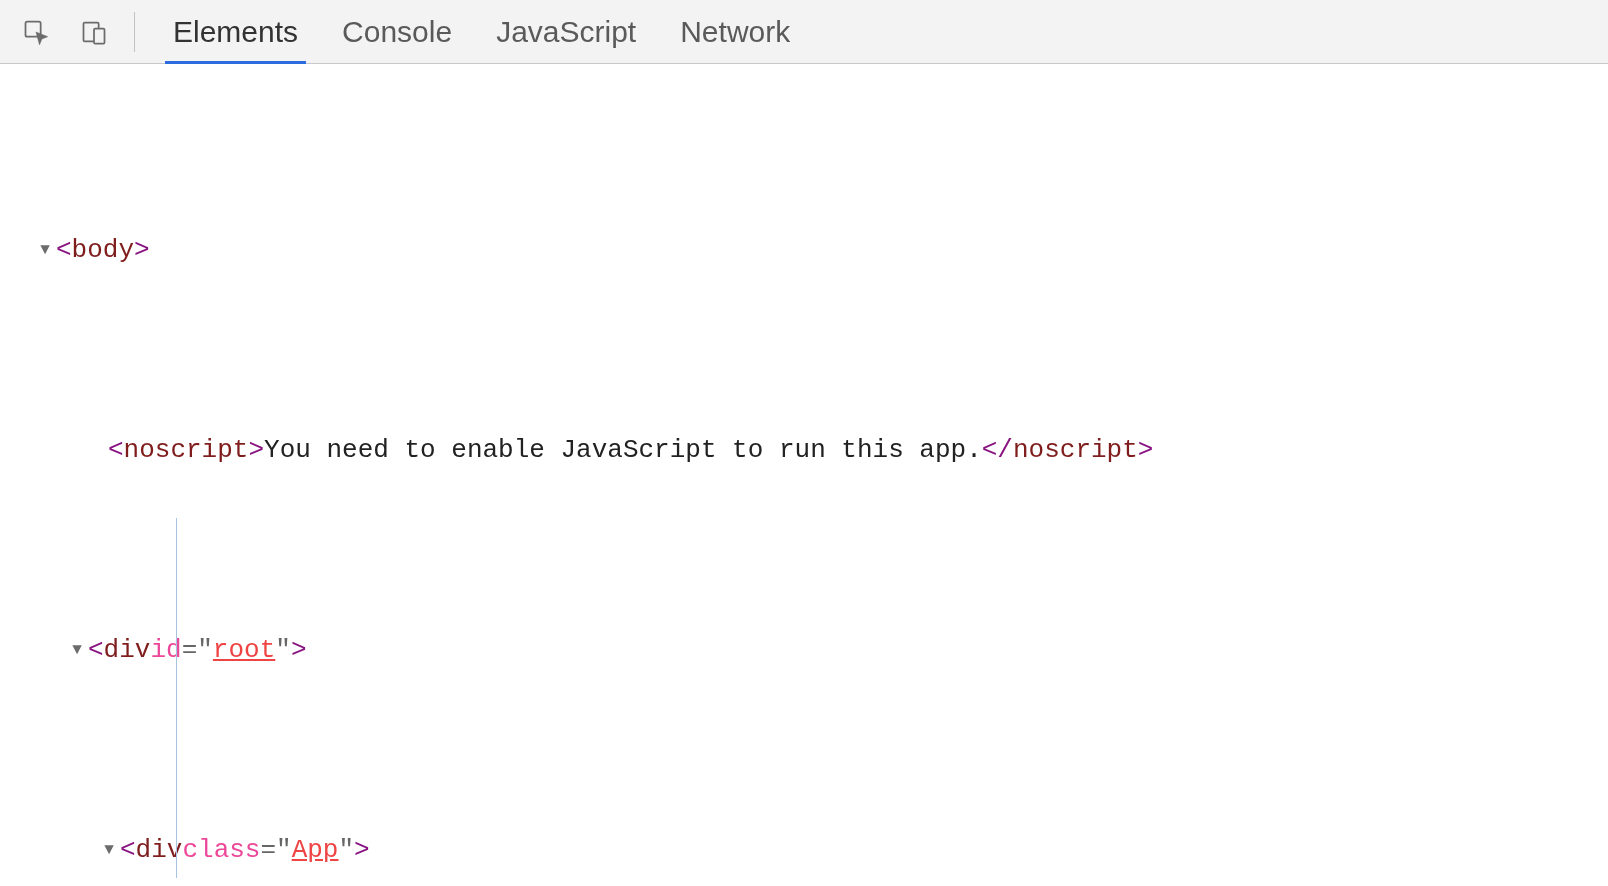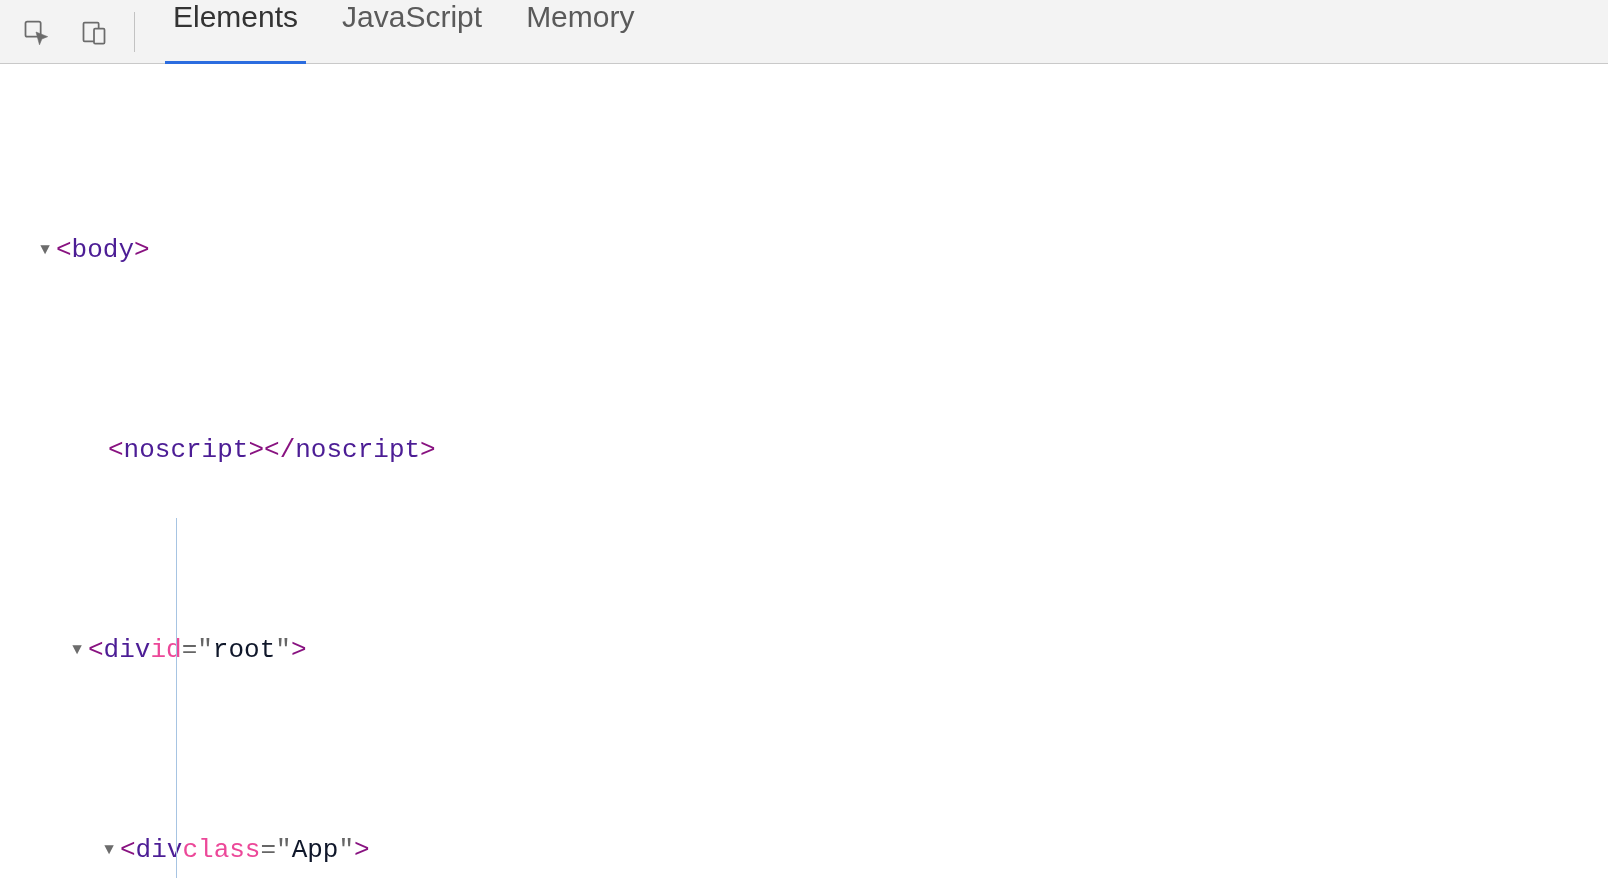--- a/index.html
+++ b/index.html
@@ -47,7 +47,7 @@
   }
   .tab {
     display: flex;
-    align-items: flex-start;
+    align-items: center;
     font-size: 30px;
     color: #5a5a5a;
     height: 100%;

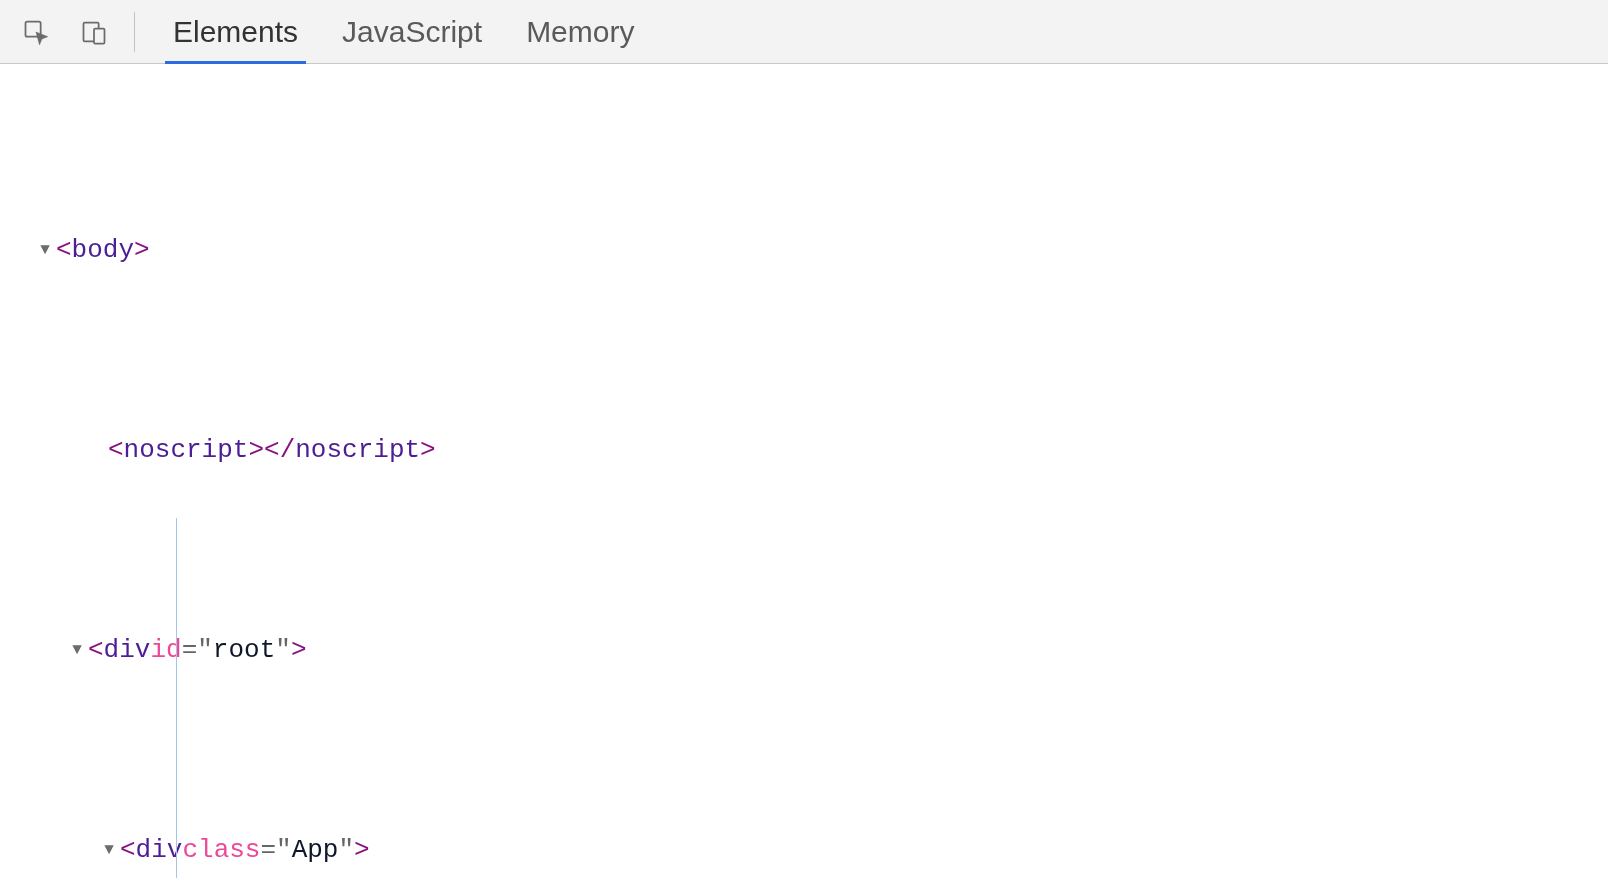--- a/index.html
+++ b/index.html
@@ -129,6 +129,9 @@
         <span>Elements</span>
       </div>
     <div class="tab">
+        <span>Console</span>
+      </div>
+    <div class="tab">
         <span>JavaScript</span>
       </div>
     <div class="tab">

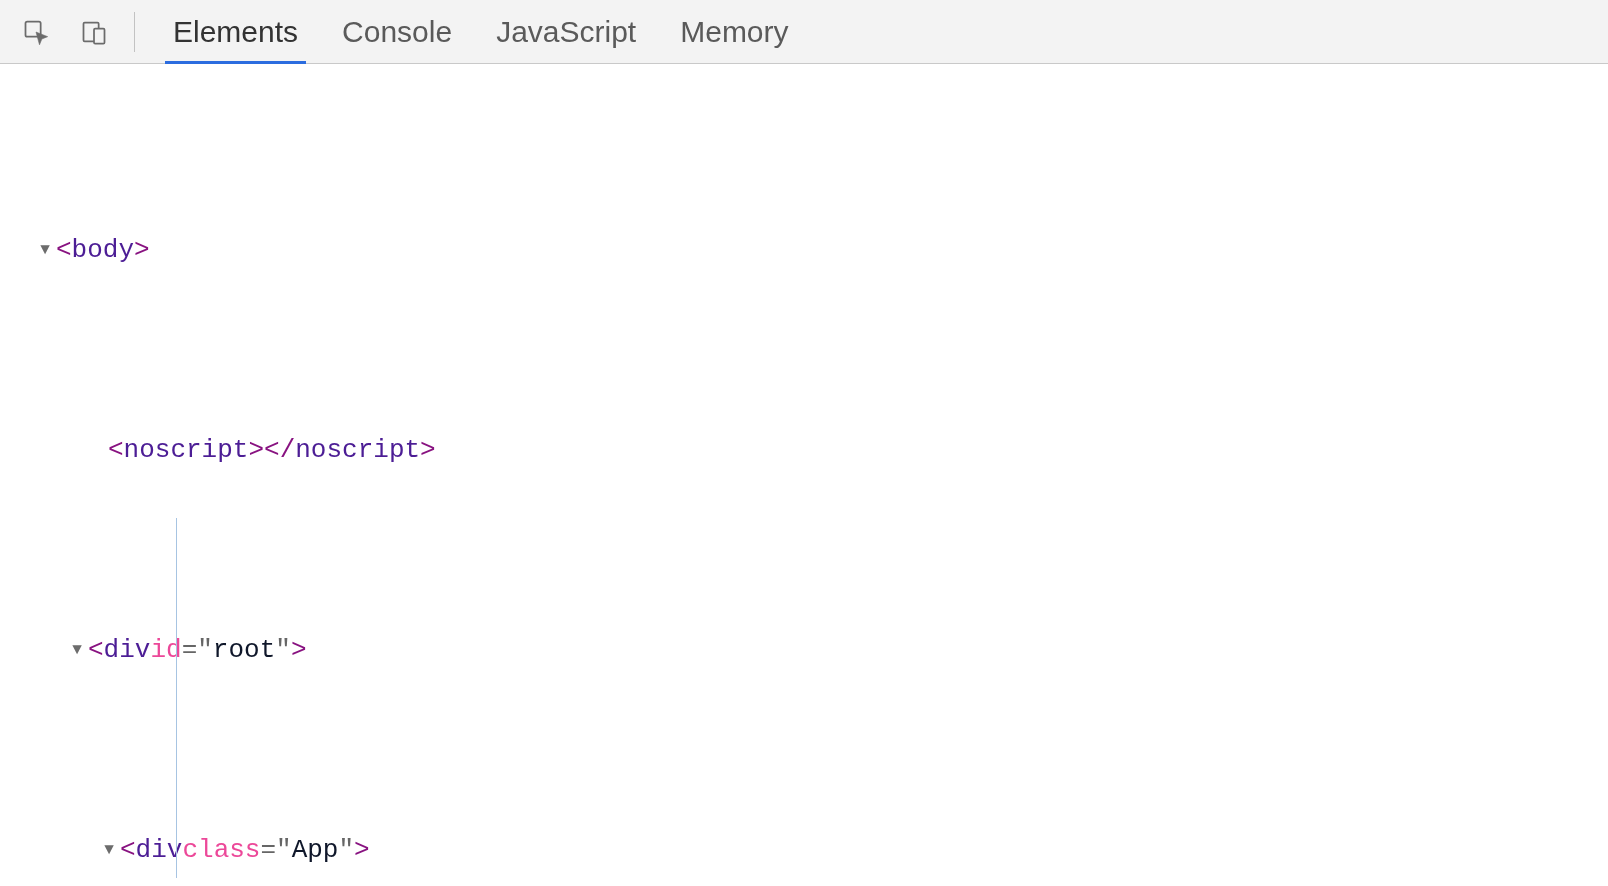--- a/index.html
+++ b/index.html
@@ -135,7 +135,7 @@
         <span>JavaScript</span>
       </div>
     <div class="tab">
-        <span>Memory</span>
+        <span>Network</span>
       </div>
   </div>
 </div>

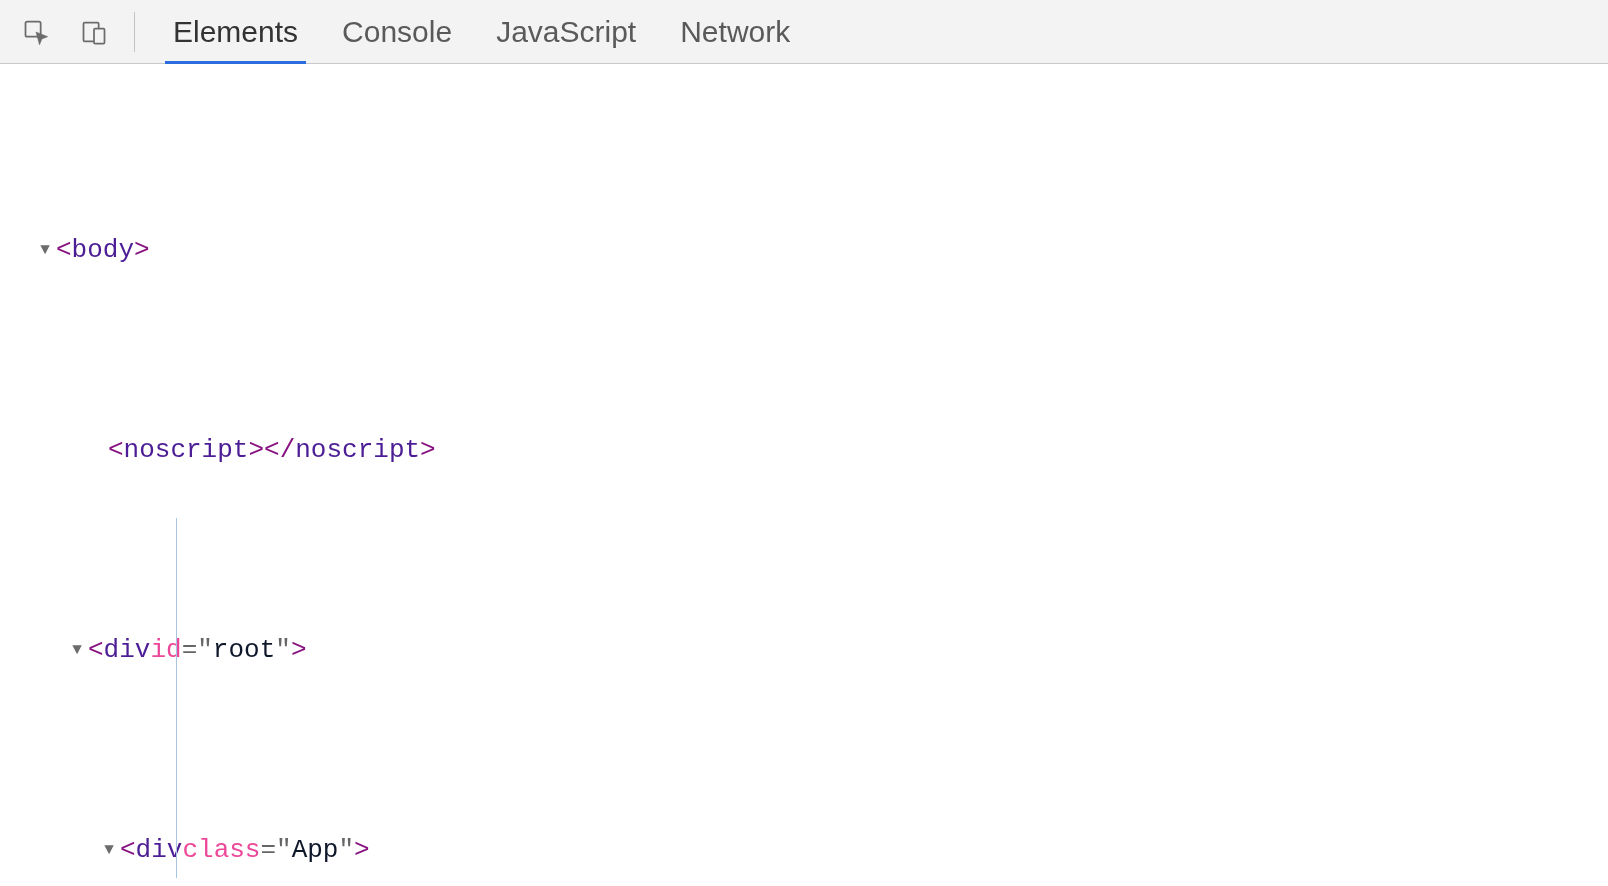--- a/index.html
+++ b/index.html
@@ -91,7 +91,7 @@
     text-align: center;
   }
   .toggle.blank { visibility: hidden; }
-  .tag     { color: #4c1d95; }     
+  .tag     { color: #7f1d1d; }     
   .attr    { color: #ec4899; }     
   .punct   { color: #881280; }     
   .eq      { color: #666; }

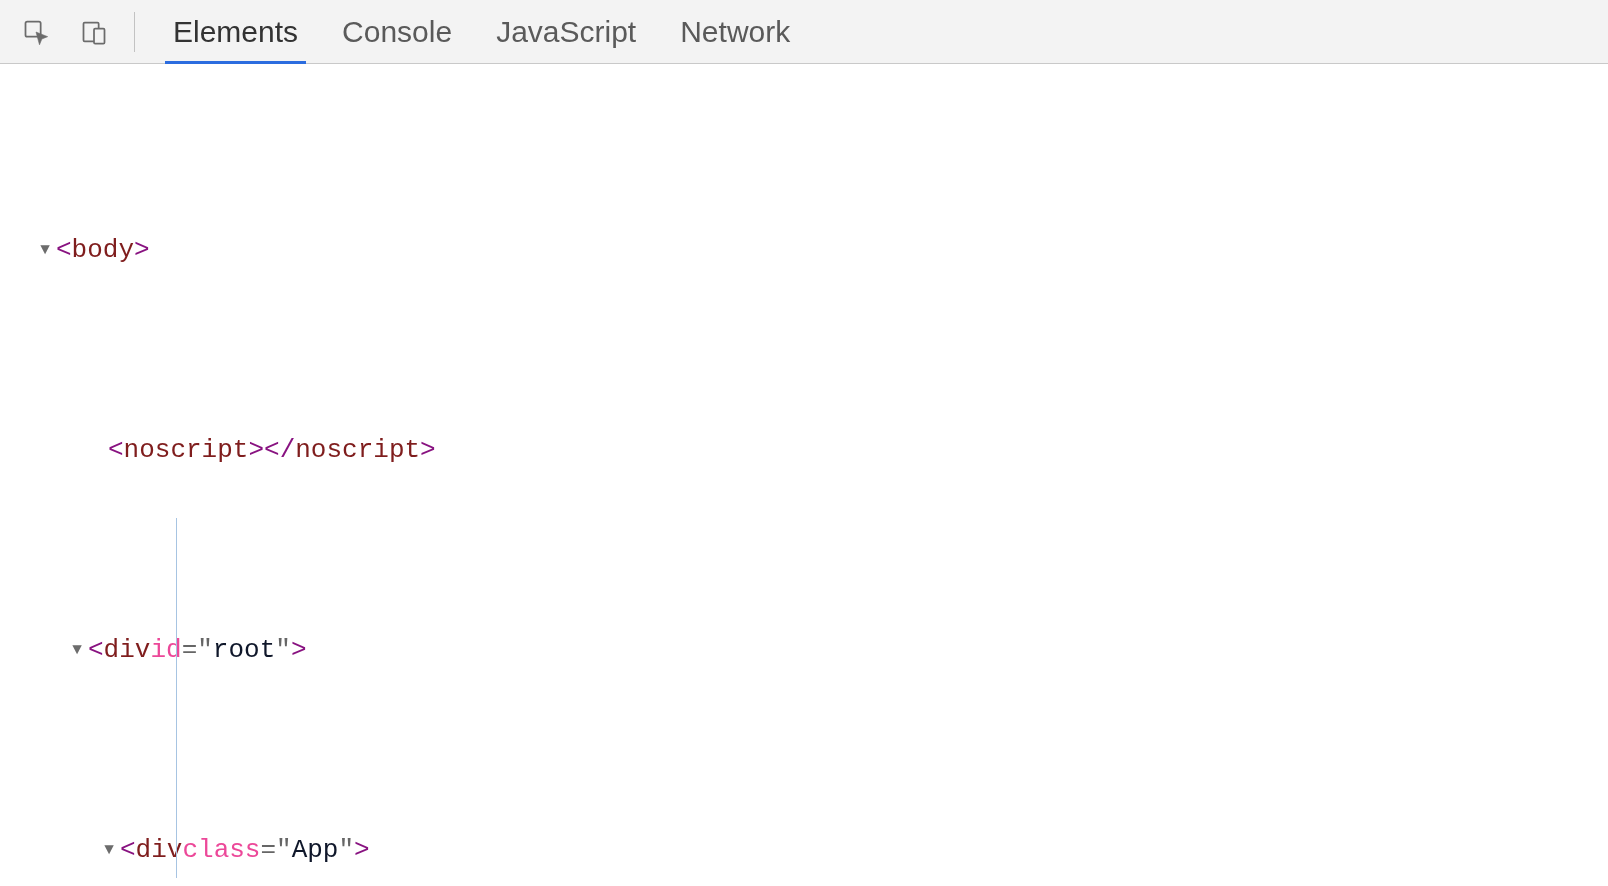--- a/index.html
+++ b/index.html
@@ -153,7 +153,7 @@
   <div class="row">
     <span class="indent" style="width:88px"></span>
     <span class="toggle blank">▶</span>
-    <span class="punct">&lt;</span><span class="tag">noscript</span><span class="punct">&gt;</span><span class="punct">&lt;/</span><span class="tag">noscript</span><span class="punct">&gt;</span>
+    <span class="punct">&lt;</span><span class="tag">noscript</span><span class="punct">&gt;</span><span class="txt">You need to enable JavaScript to run this app.</span><span class="punct">&lt;/</span><span class="tag">noscript</span><span class="punct">&gt;</span>
   </div>
 
   

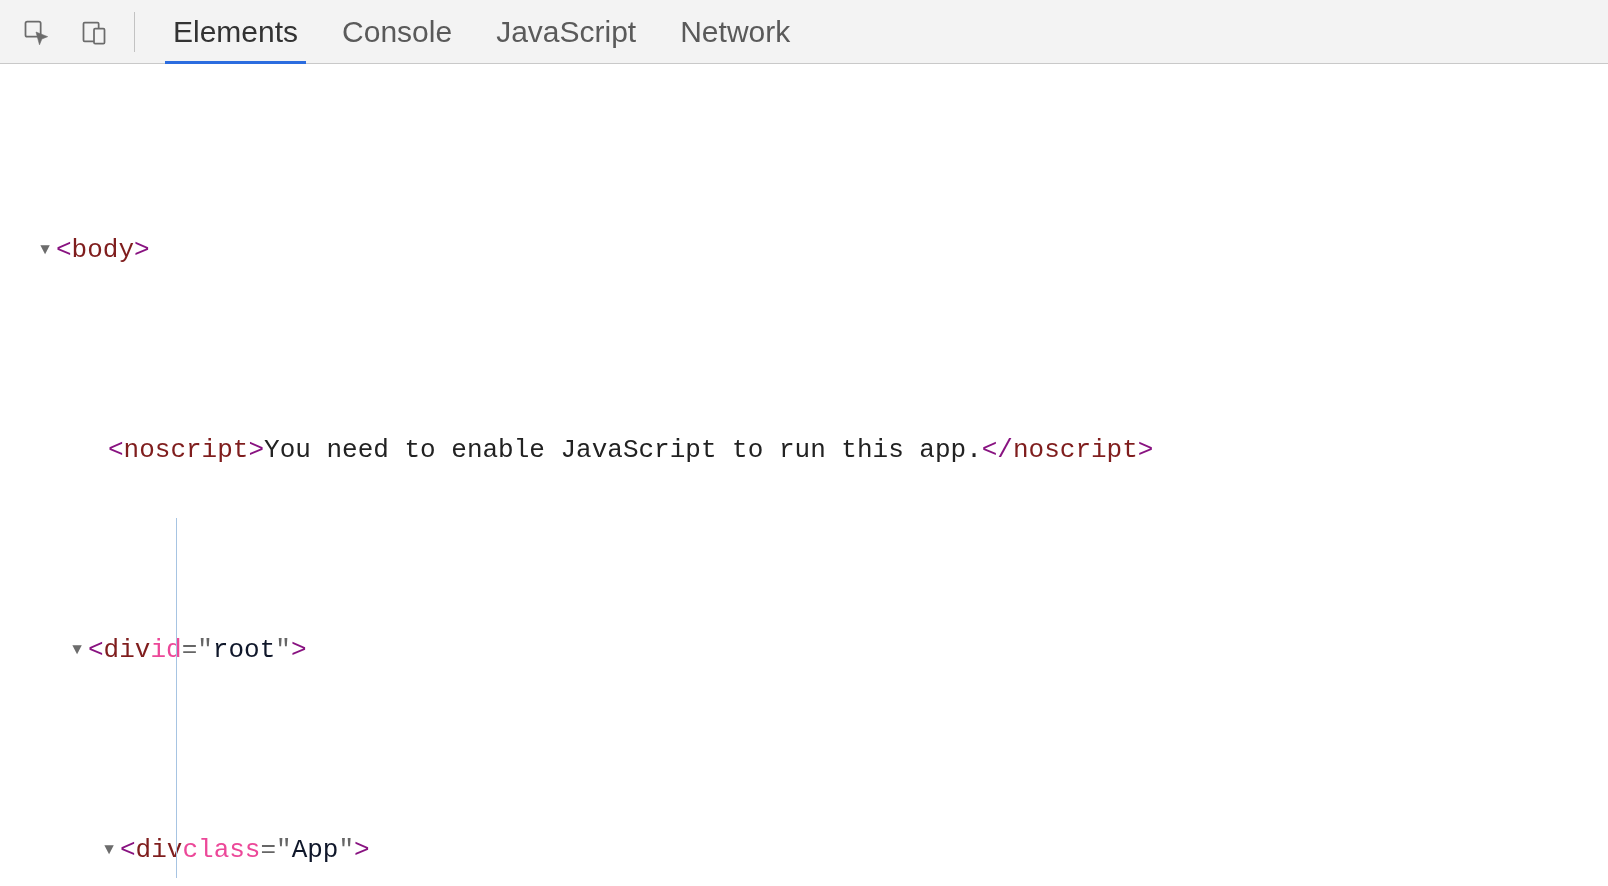--- a/index.html
+++ b/index.html
@@ -95,7 +95,7 @@
   .attr    { color: #ec4899; }     
   .punct   { color: #881280; }     
   .eq      { color: #666; }
-  .val     { color: #0f172a; }     
+  .val     { color: #ef4444; text-decoration: underline; }     
   .quote   { color: #666; }
   .txt     { color: #222; }
 

